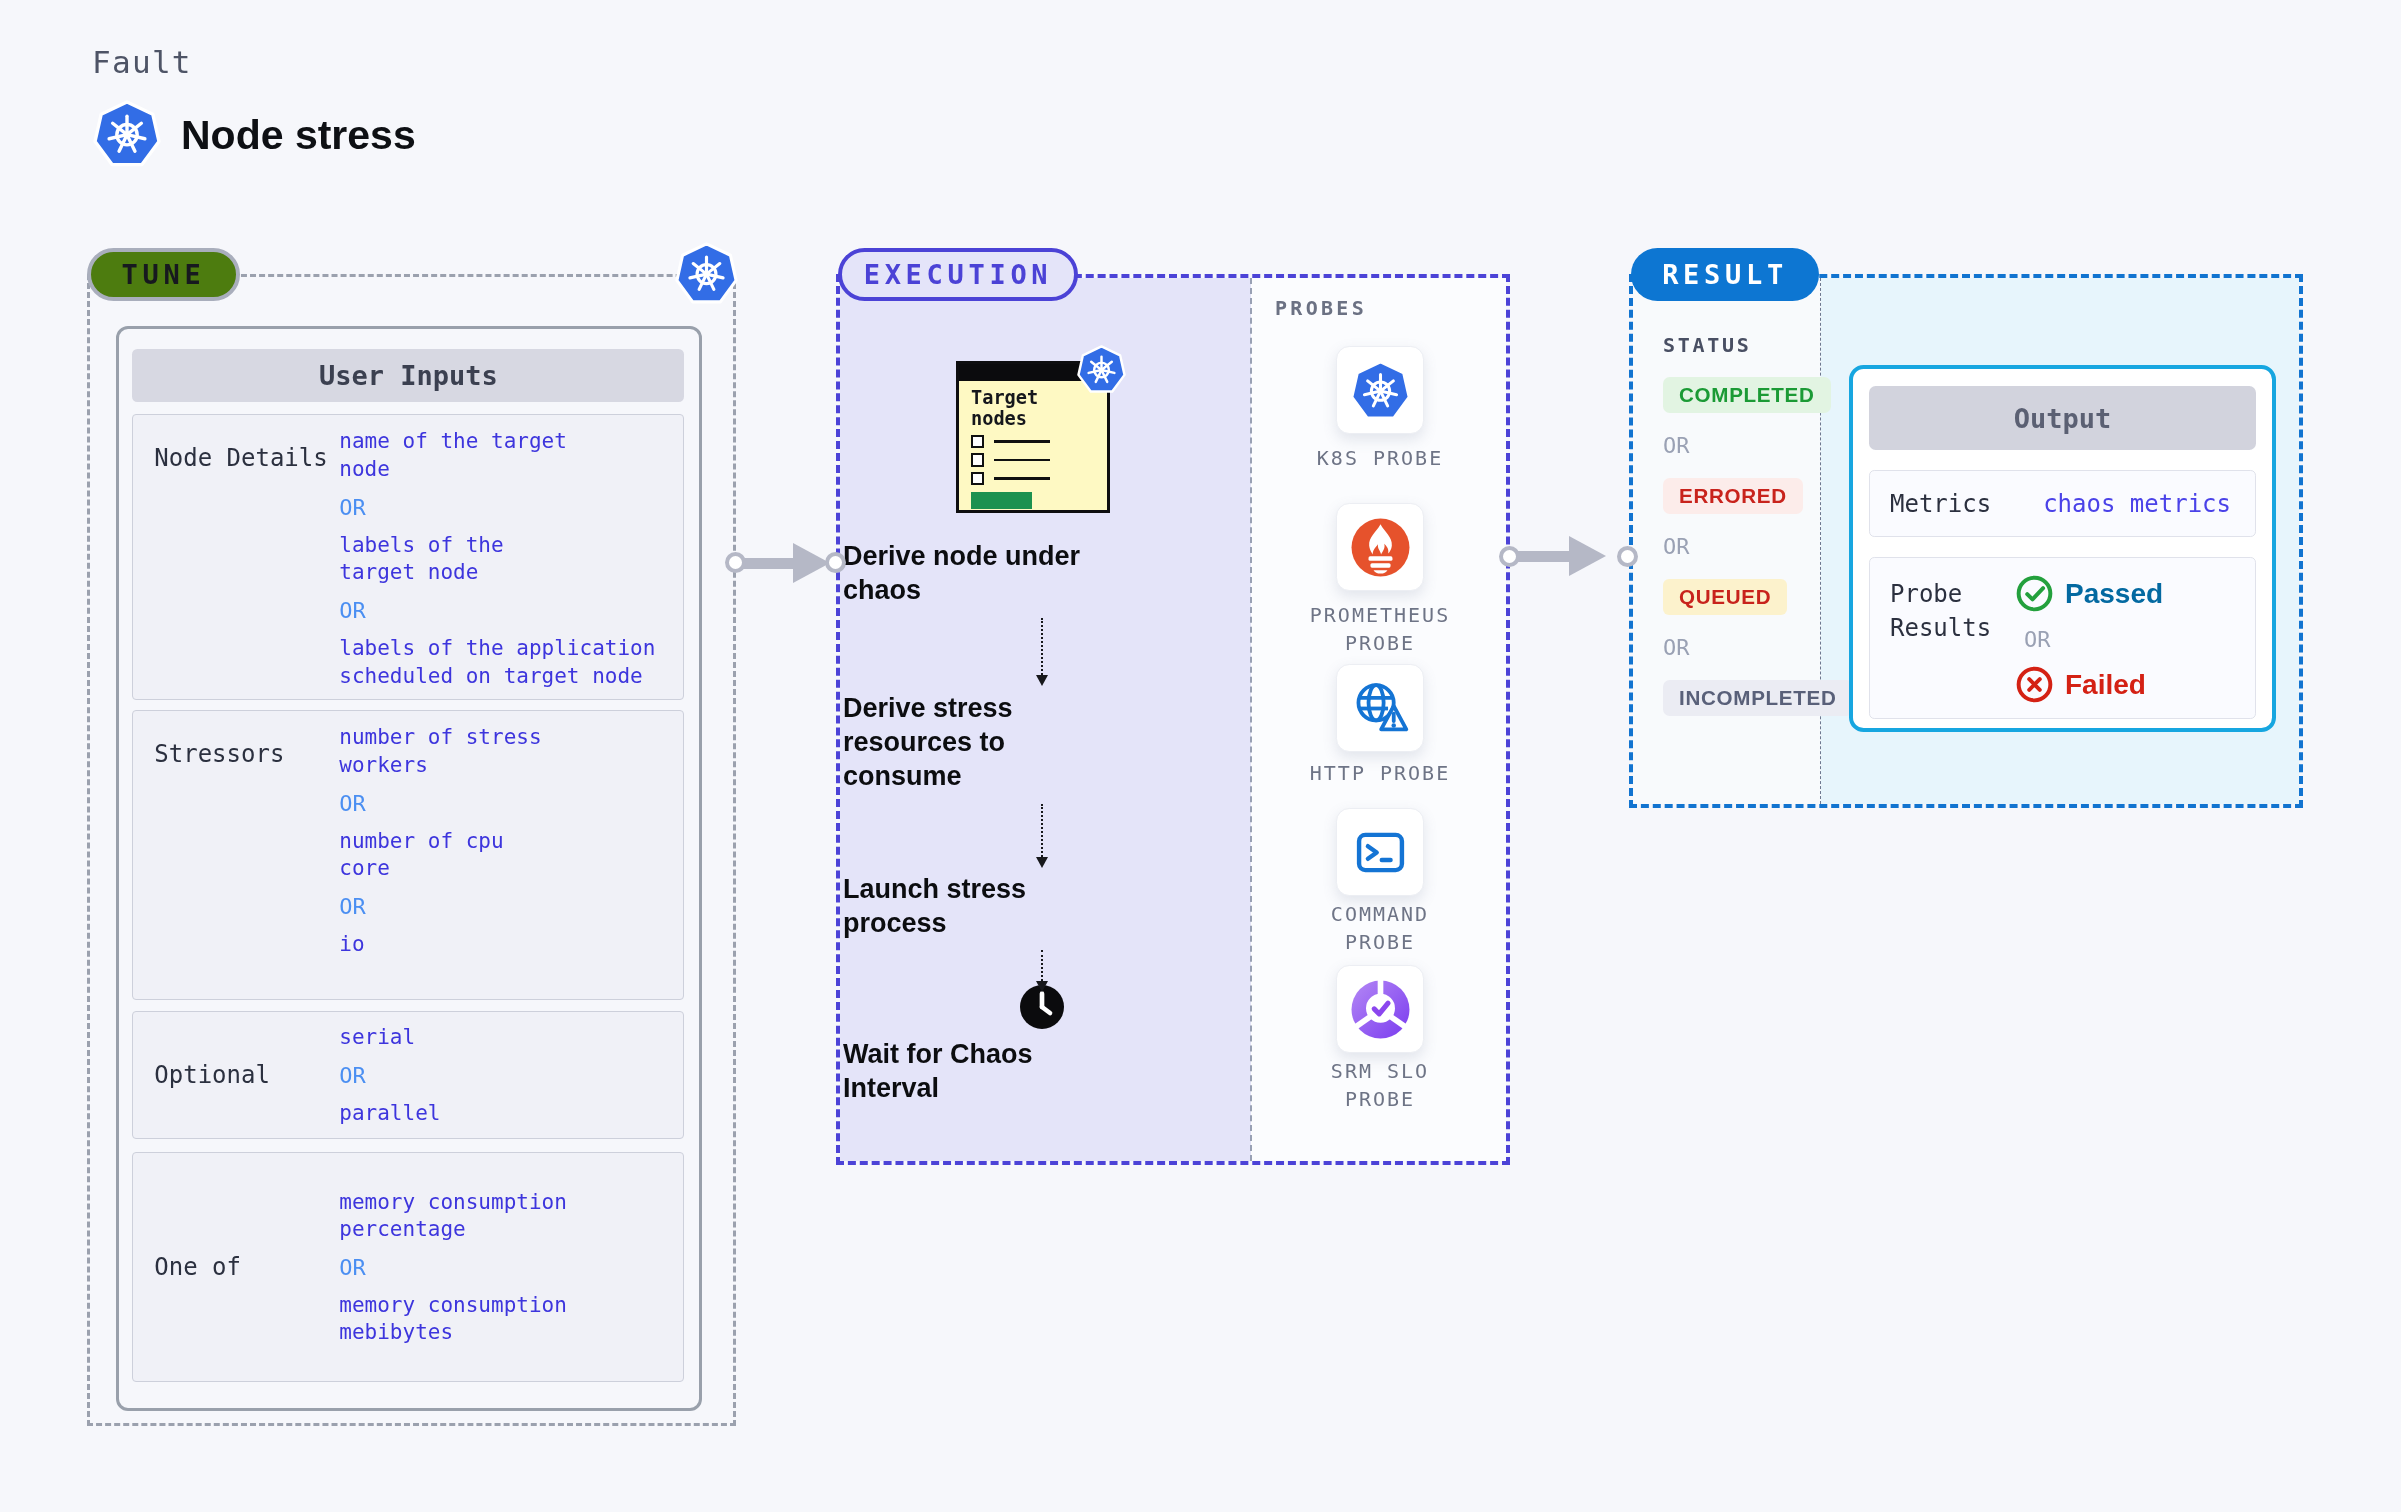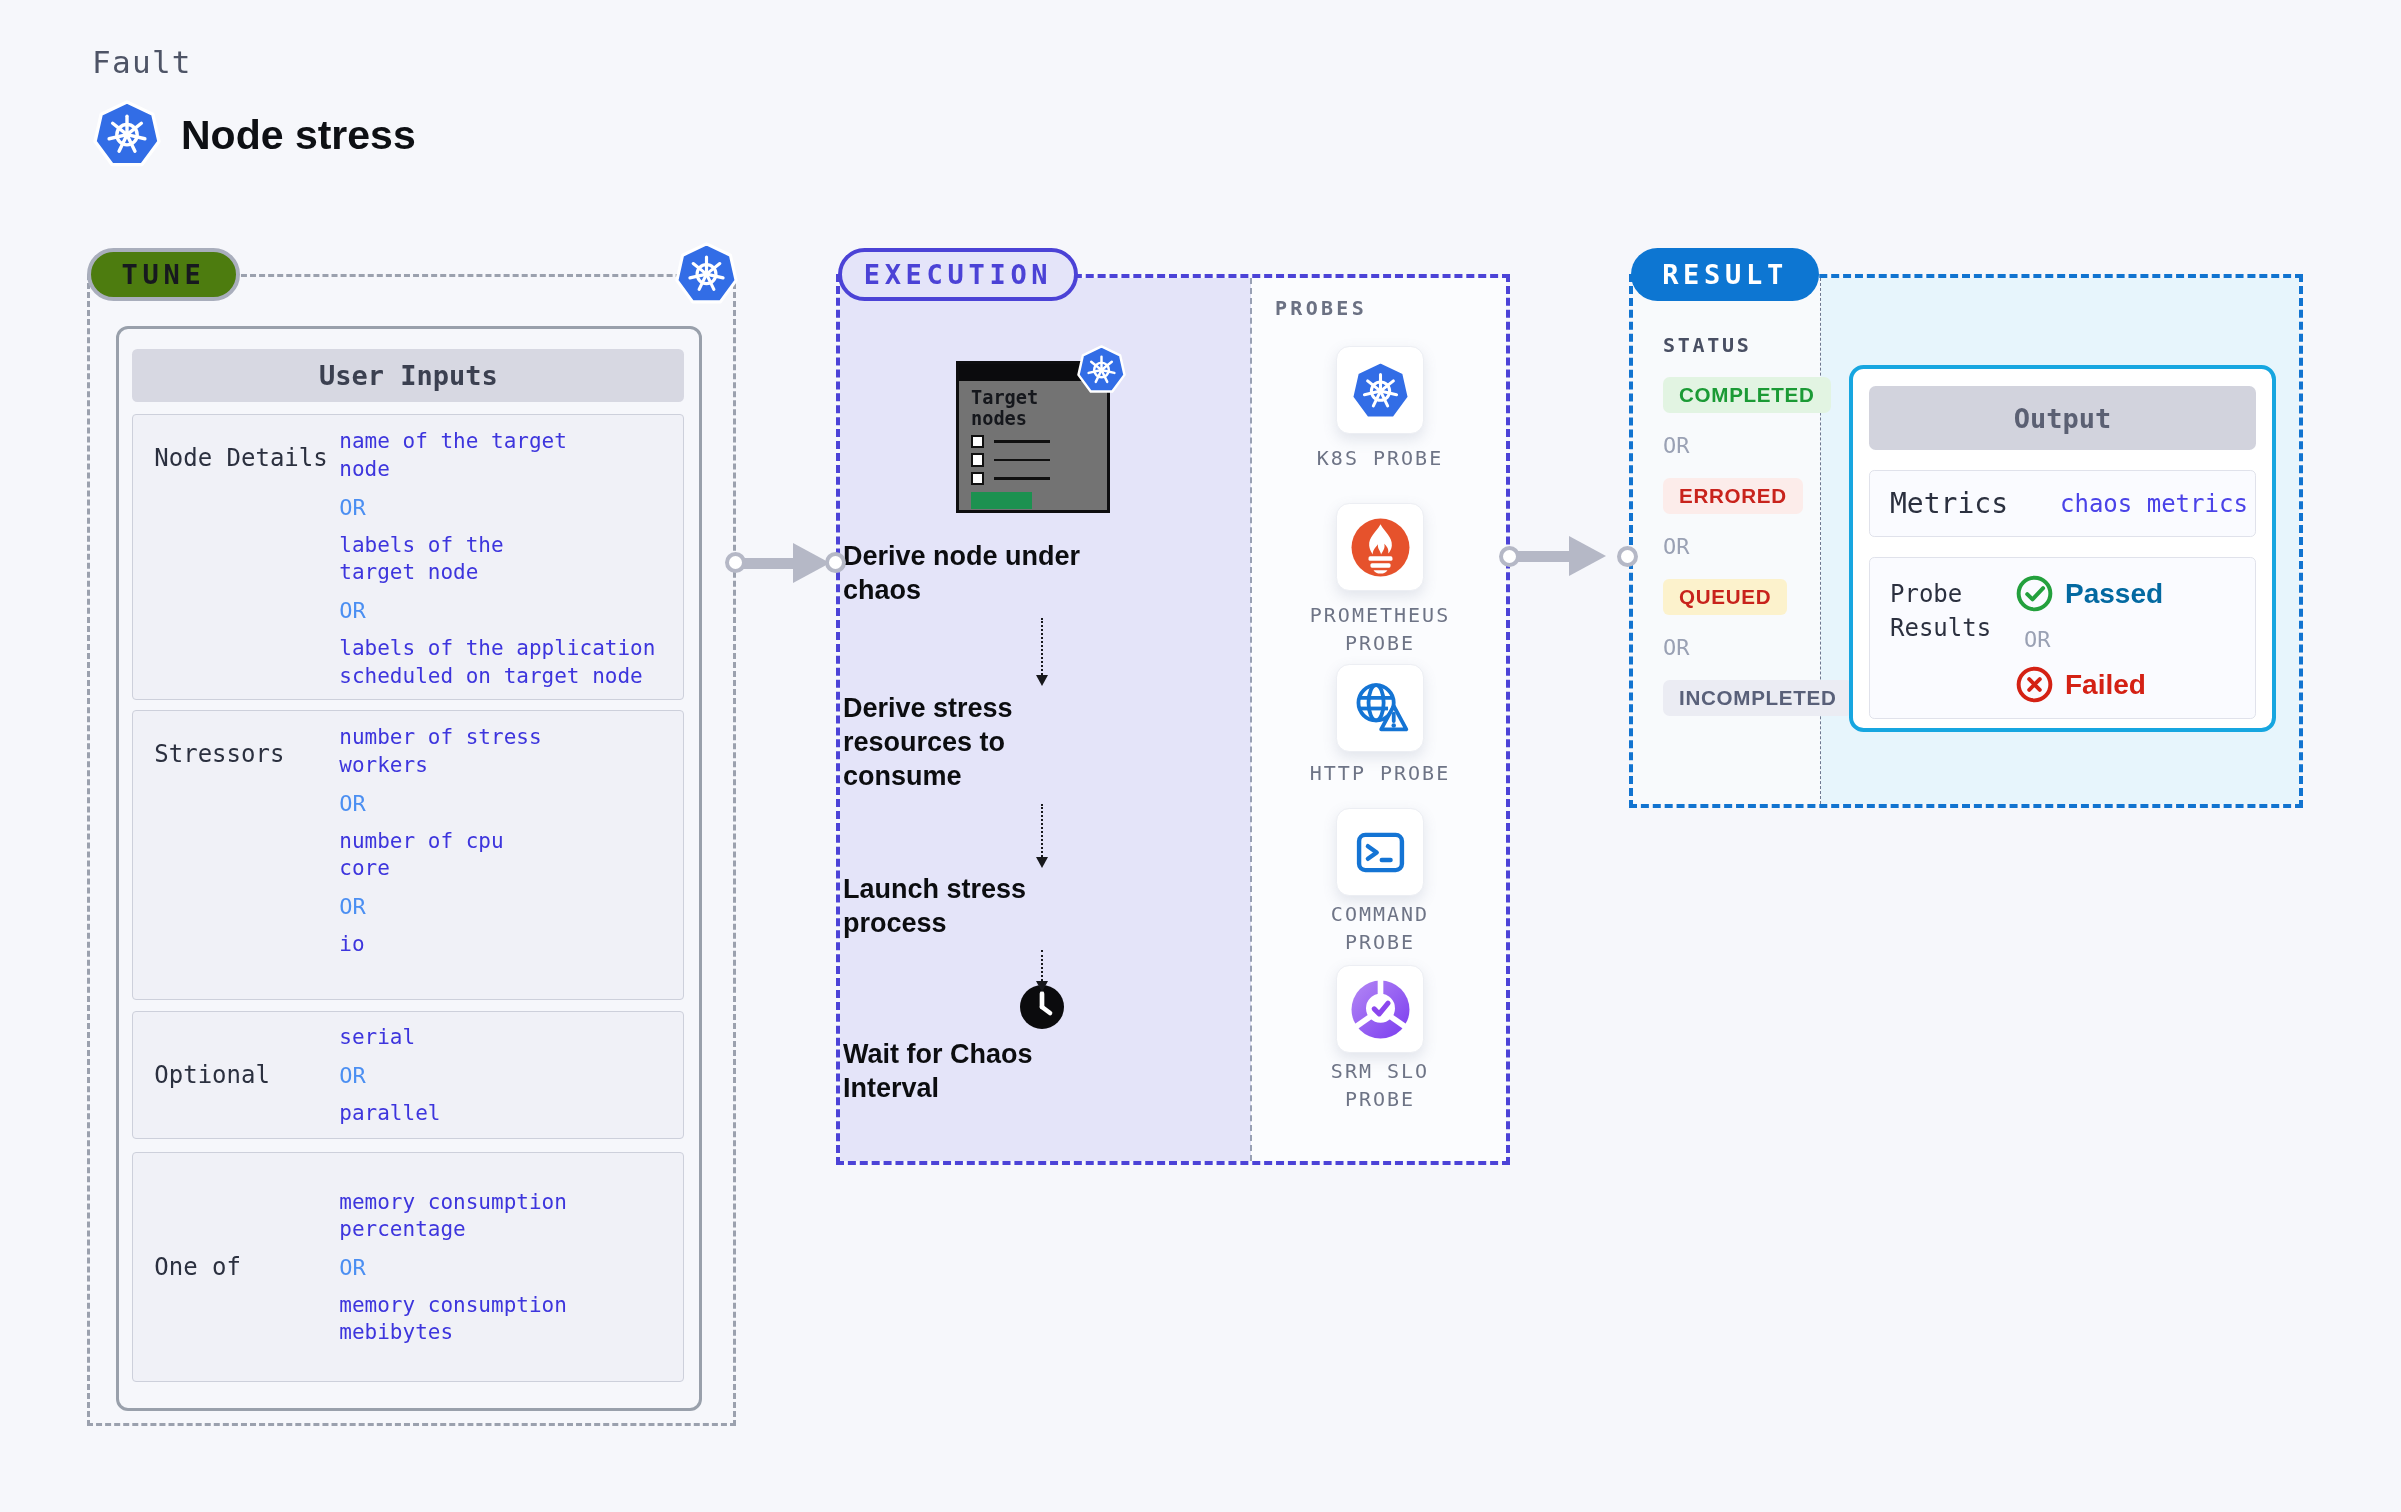--- a/index.html
+++ b/index.html
@@ -71,7 +71,7 @@
   .clock { left: 1020px; top: 985px; width: 44px; height: 44px; }
 
   
-  .tcard { left: 956px; top: 361px; width: 154px; height: 152px; background: #737373; border: 3.3px solid #0e0e10; z-index: 2; }
+  .tcard { left: 956px; top: 361px; width: 154px; height: 152px; background: #fef9c3; border: 3.3px solid #0e0e10; z-index: 2; }
   .tcard-bar { height: 17.3px; background: #0b0b0d; }
   .tcard-title { margin: 5.3px 0 0 12px; font-size: 18.6px; font-weight: bold; line-height: 1.15; color: #15171c; white-space: pre-line; }
   .tcheck { display: flex; align-items: center; gap: 9.3px; margin: 0 0 5.3px 12px; }

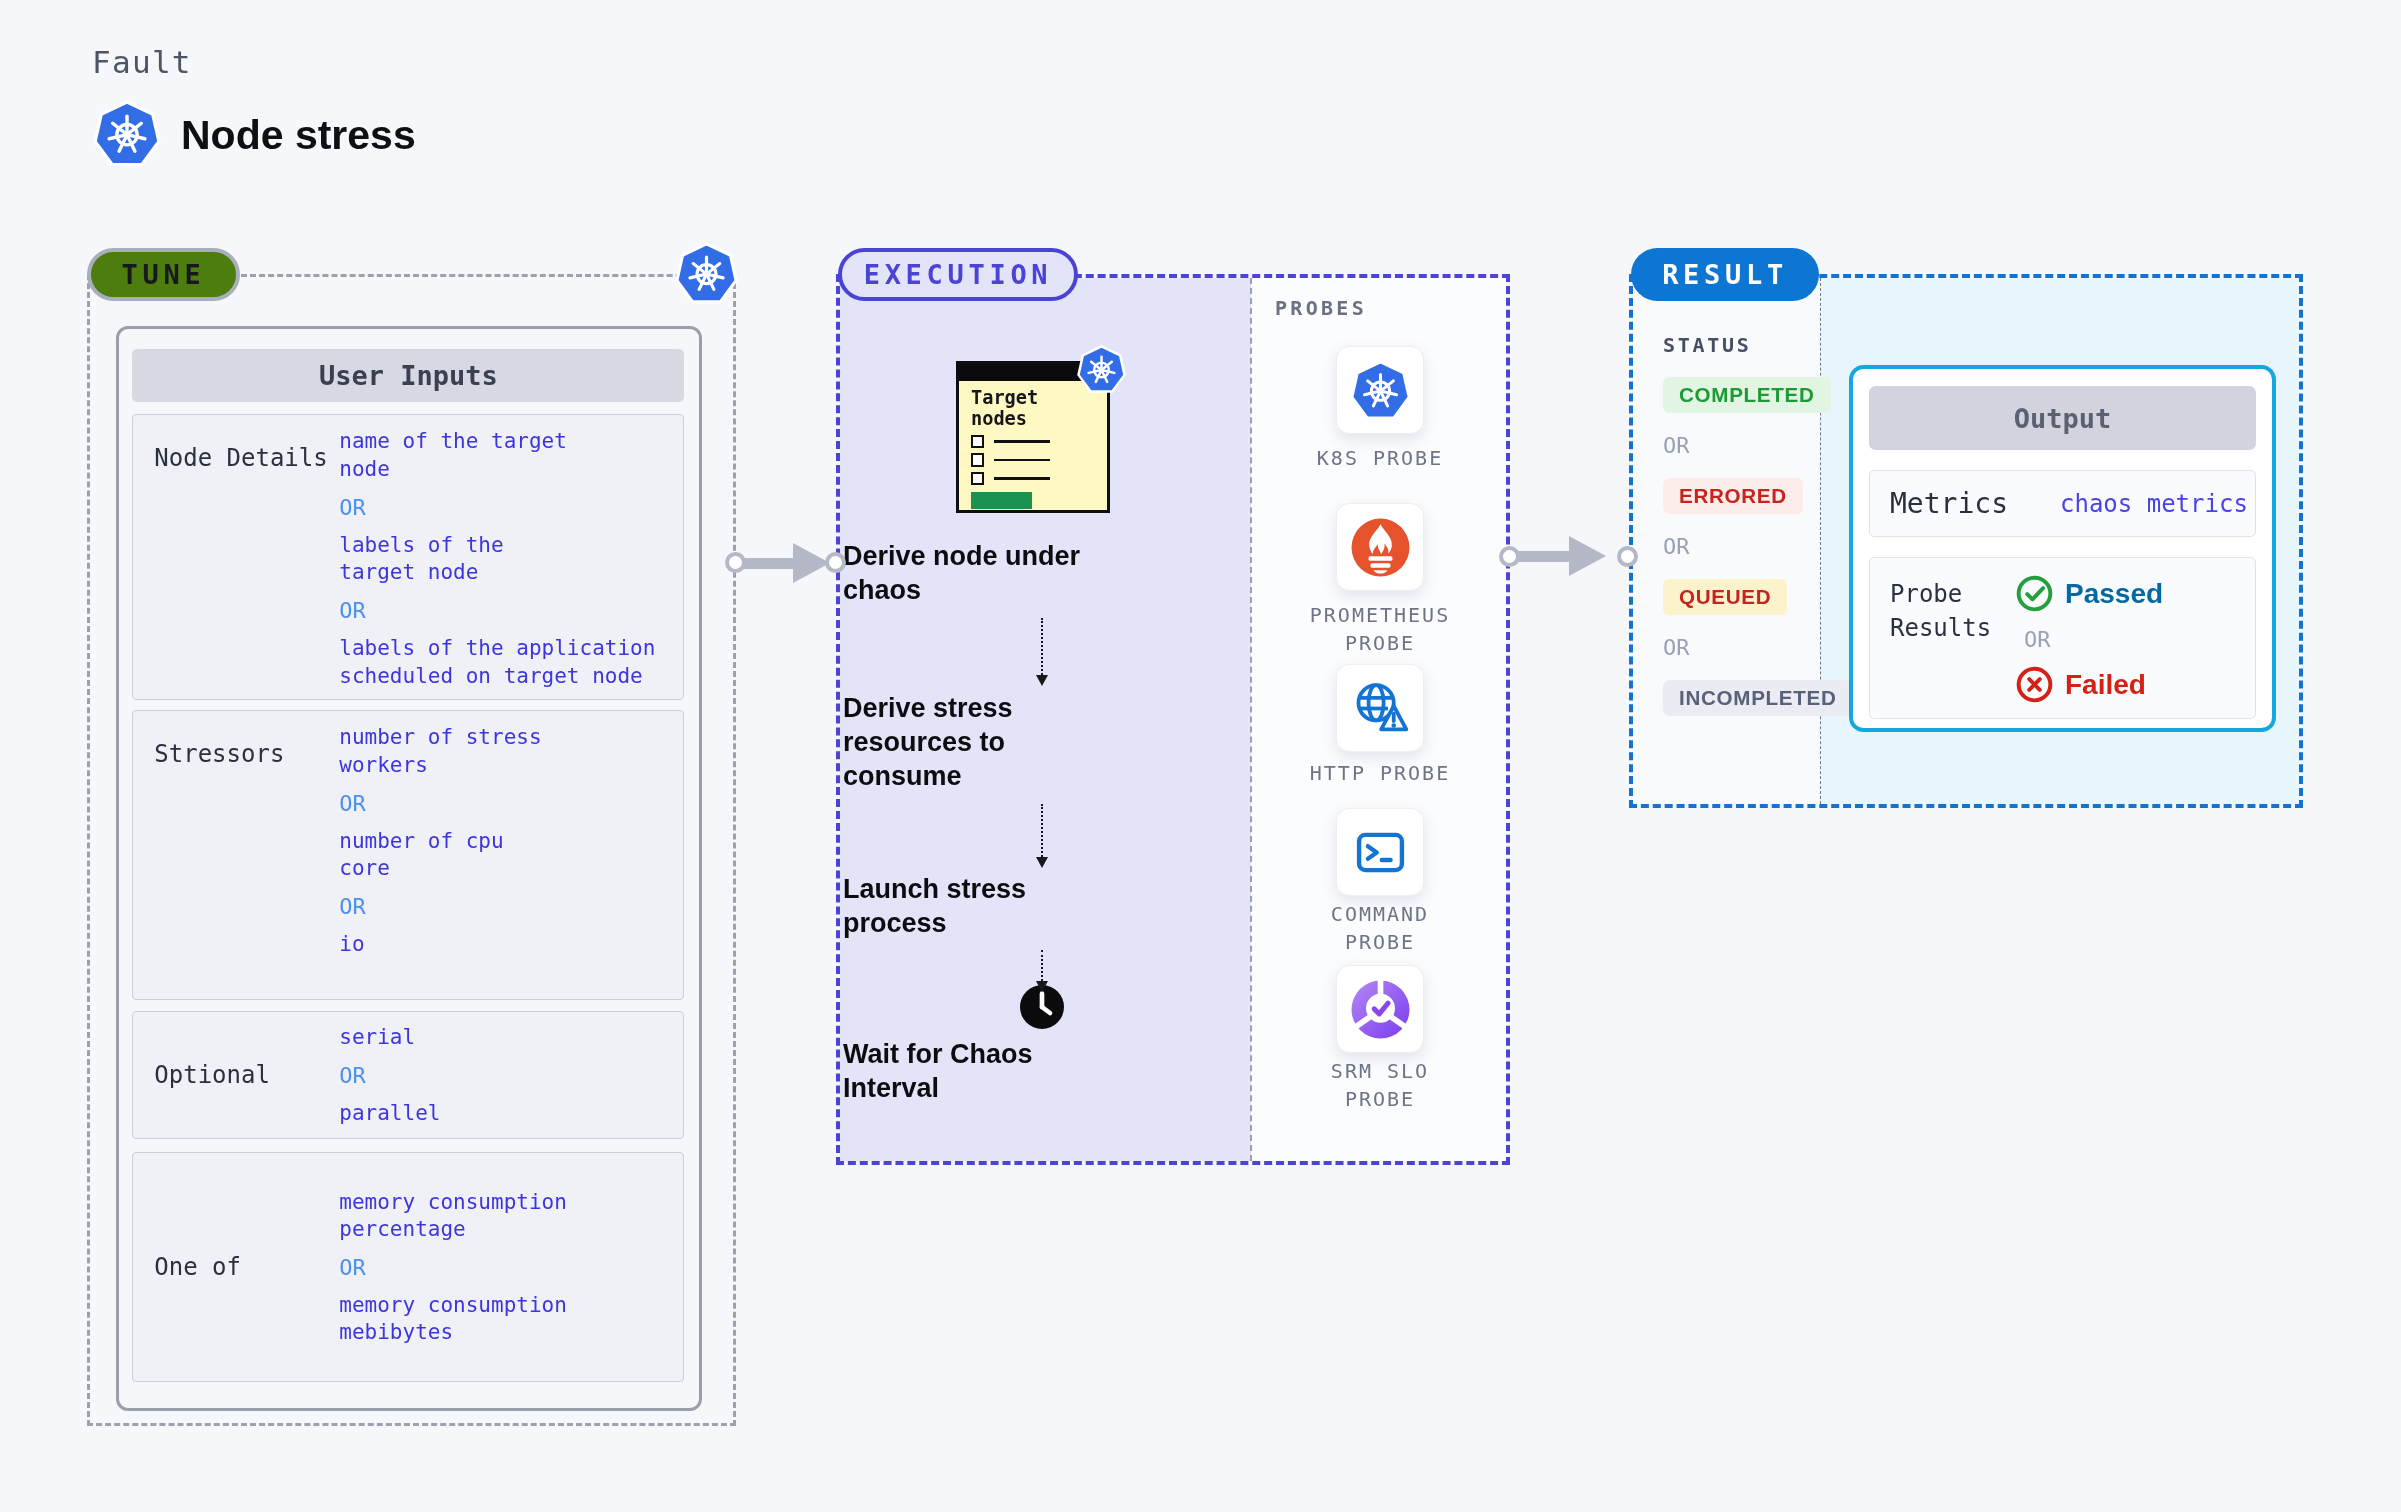--- a/index.html
+++ b/index.html
@@ -110,7 +110,7 @@
     font-size: 27px; font-weight: bold; color: #5b6073; }
   .orow { position: absolute; left: 16px; width: 387px; background: #fafbff; border: 1.3px solid #e0e2eb; border-radius: 5.3px; }
   .orow-metrics { top: 101px; height: 67px; display: flex; align-items: center; }
-  .metrics-label { padding-left: 20px; font-size: 28px; color: #2b303f; }
+  .metrics-label { padding-left: 20px; font-size: 24px; color: #2b303f; }
   .metrics-value { margin-left: 52px; font-size: 24px; color: #4a42e8; }
   .orow-probe { top: 188px; height: 162px; }
   .pr-label { position: absolute; left: 20px; top: 20px; font-size: 24px; line-height: 1.4; color: #2b303f; white-space: pre-line; }

